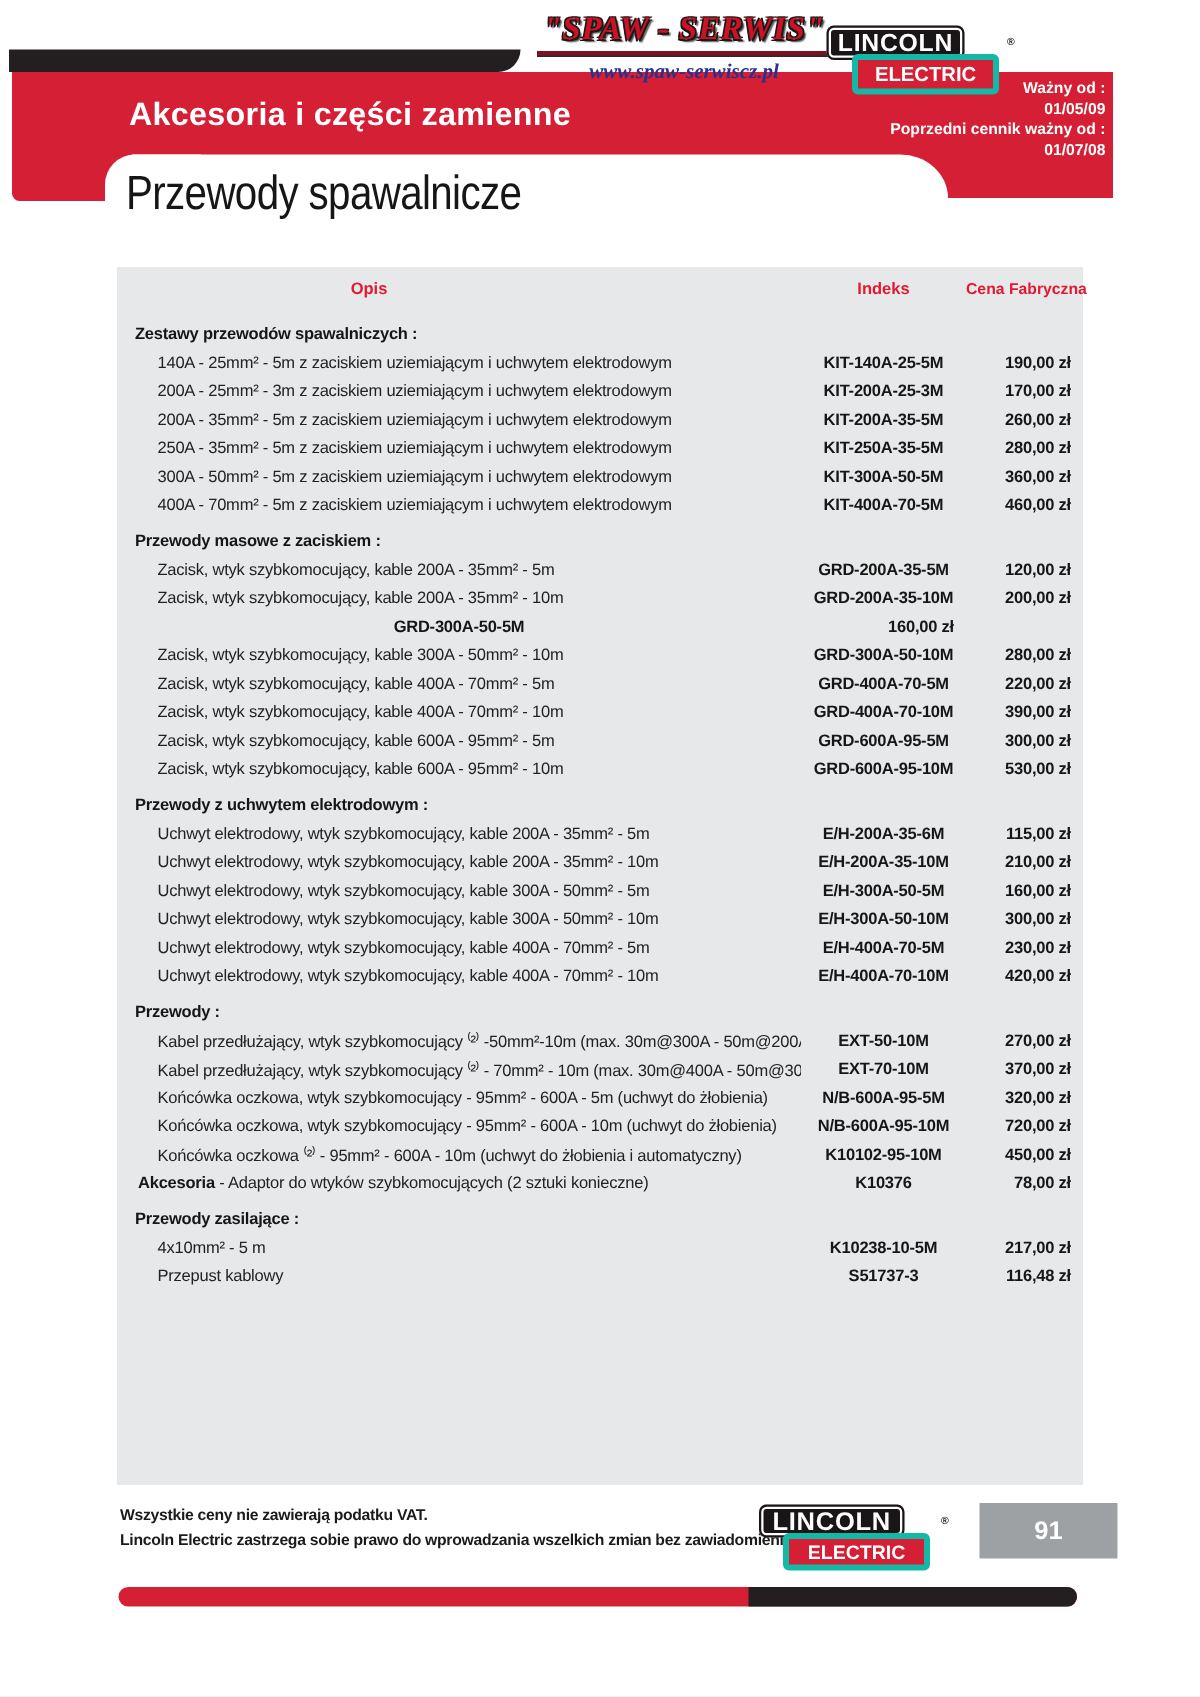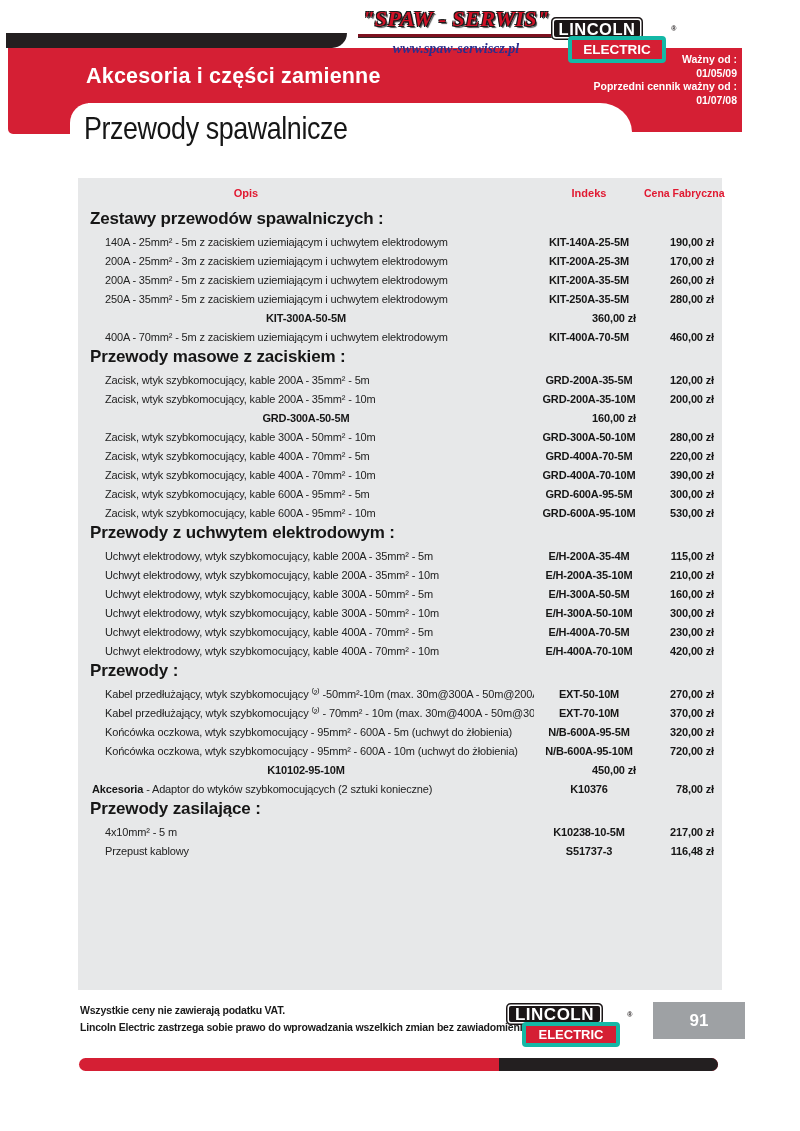--- a/index.html
+++ b/index.html
@@ -71,7 +71,7 @@
   .trow{display:grid;grid-template-columns:1fr 110px 78px;align-items:center;
     height:19px;font-size:11px;letter-spacing:-0.15px;}
   .trow.section{grid-template-columns:1fr;height:24px;align-items:end;}
-  .sec-label{font-weight:bold;font-size:17px;padding:0 0 3px 12px;color:#161616;}
+  .sec-label{font-weight:bold;font-size:11px;padding:0 0 3px 12px;color:#161616;}
   .c-desc{padding-left:27px;color:#222;white-space:nowrap;overflow:hidden;}
   .c-desc.less-indent{padding-left:14px;}
   .c-desc b{color:#161616;}

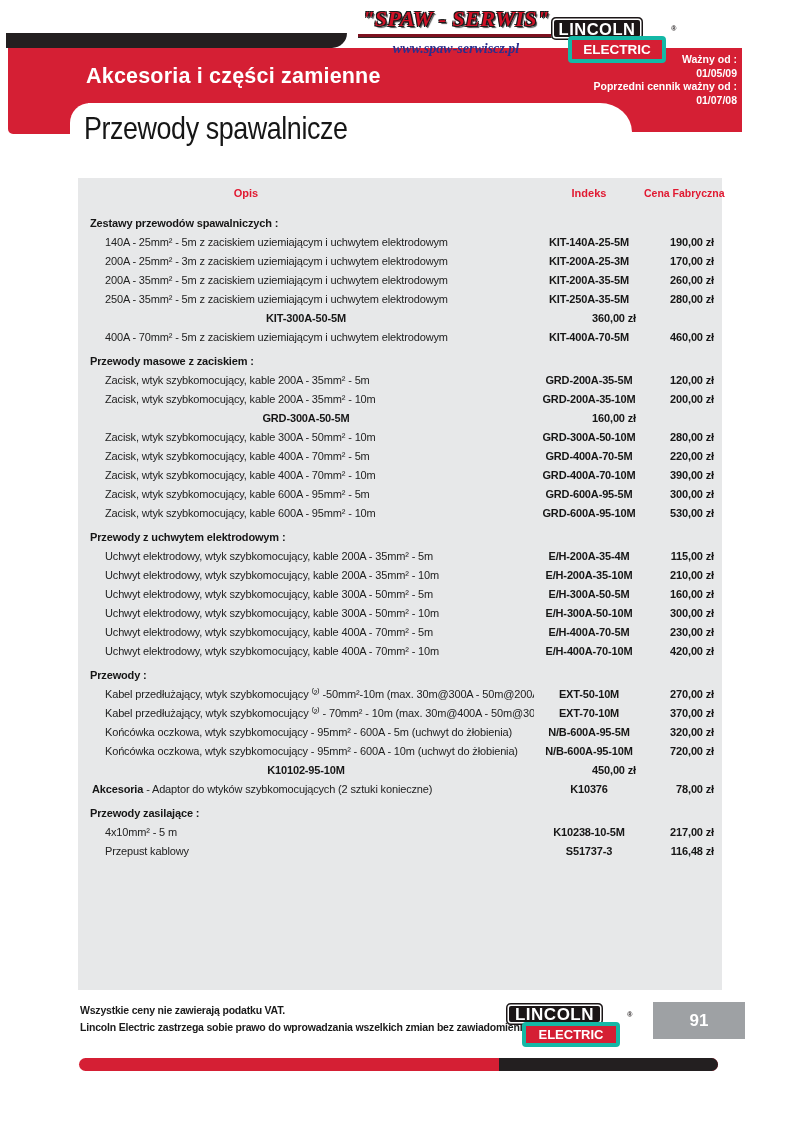--- a/index.html
+++ b/index.html
@@ -152,6 +152,7 @@
         <div class="c-price">280,00 zł</div>
       </div>
       <div class="trow item">
+        <div class="c-desc">300A - 50mm² - 5m z zaciskiem uziemiającym i uchwytem elektrodowym</div>
         <div class="c-idx">KIT-300A-50-5M</div>
         <div class="c-price">360,00 zł</div>
       </div>

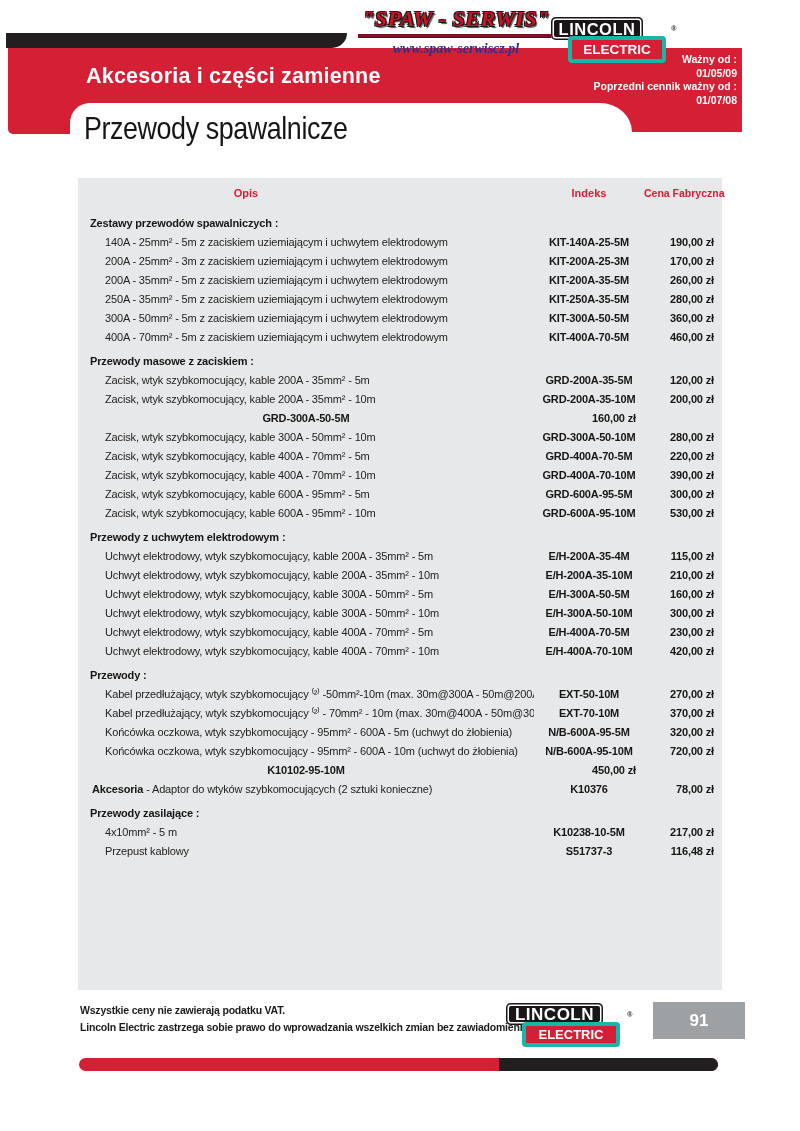--- a/index.html
+++ b/index.html
@@ -208,7 +208,7 @@
       </div>
       <div class="trow item">
         <div class="c-desc">Uchwyt elektrodowy, wtyk szybkomocujący, kable 200A - 35mm² - 5m</div>
-        <div class="c-idx">E/H-200A-35-4M</div>
+        <div class="c-idx">E/H-200A-35-6M</div>
         <div class="c-price">115,00 zł</div>
       </div>
       <div class="trow item">

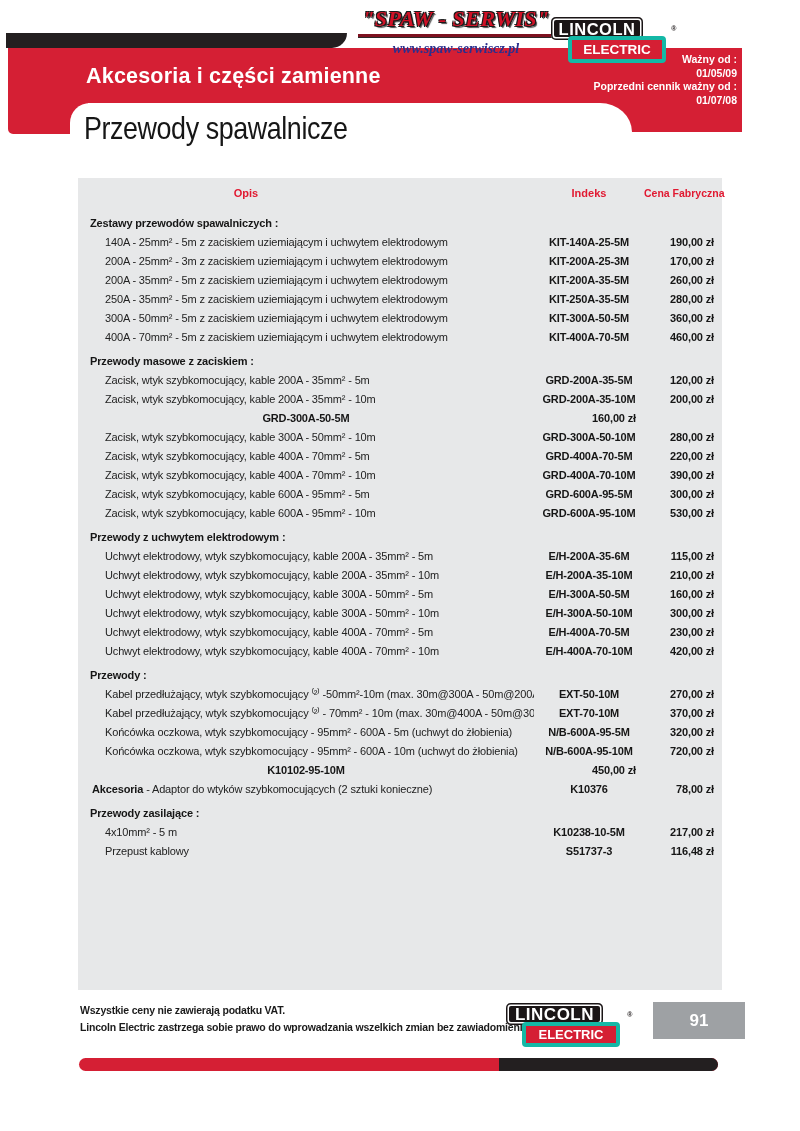--- a/index.html
+++ b/index.html
@@ -260,6 +260,7 @@
         <div class="c-price">720,00 zł</div>
       </div>
       <div class="trow item">
+        <div class="c-desc">Końcówka oczkowa ⁽²⁾  - 95mm² - 600A -  10m (uchwyt do żłobienia i automatyczny)</div>
         <div class="c-idx">K10102-95-10M</div>
         <div class="c-price">450,00 zł</div>
       </div>

